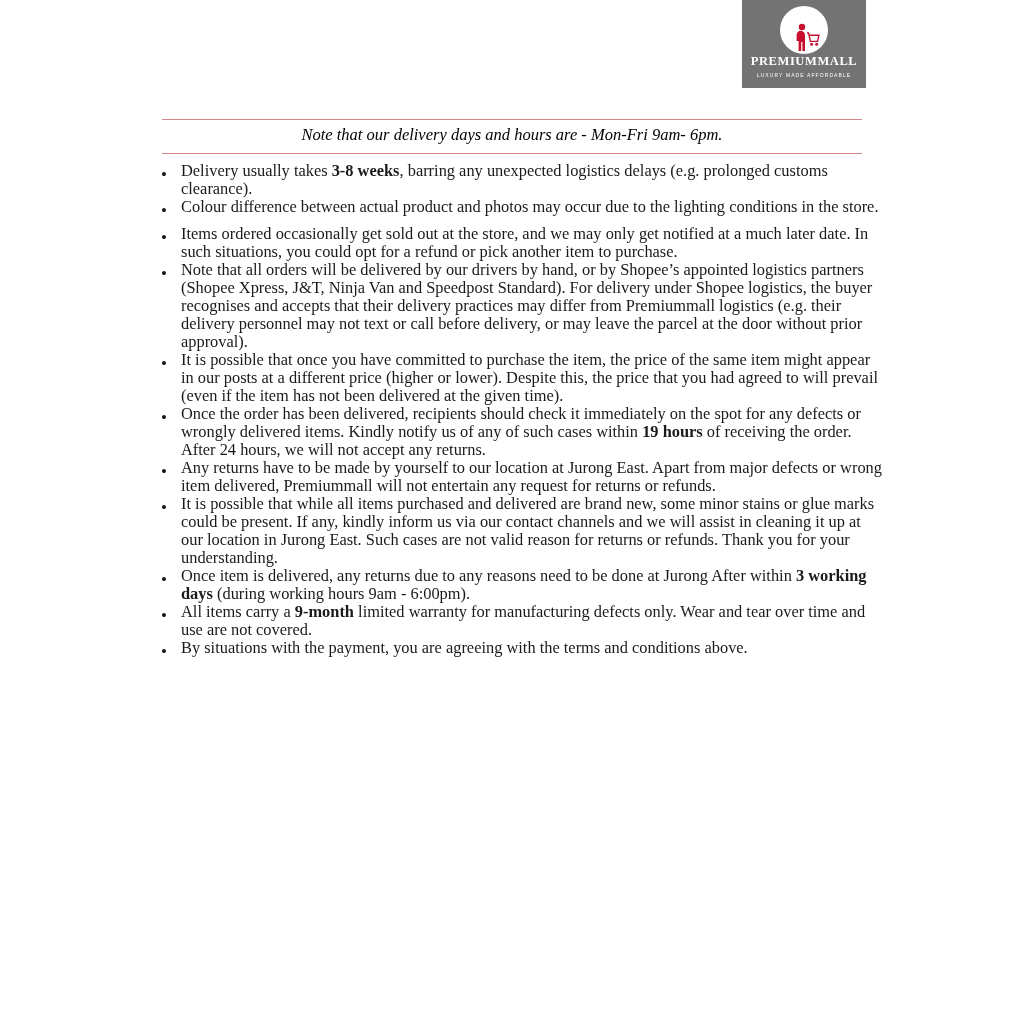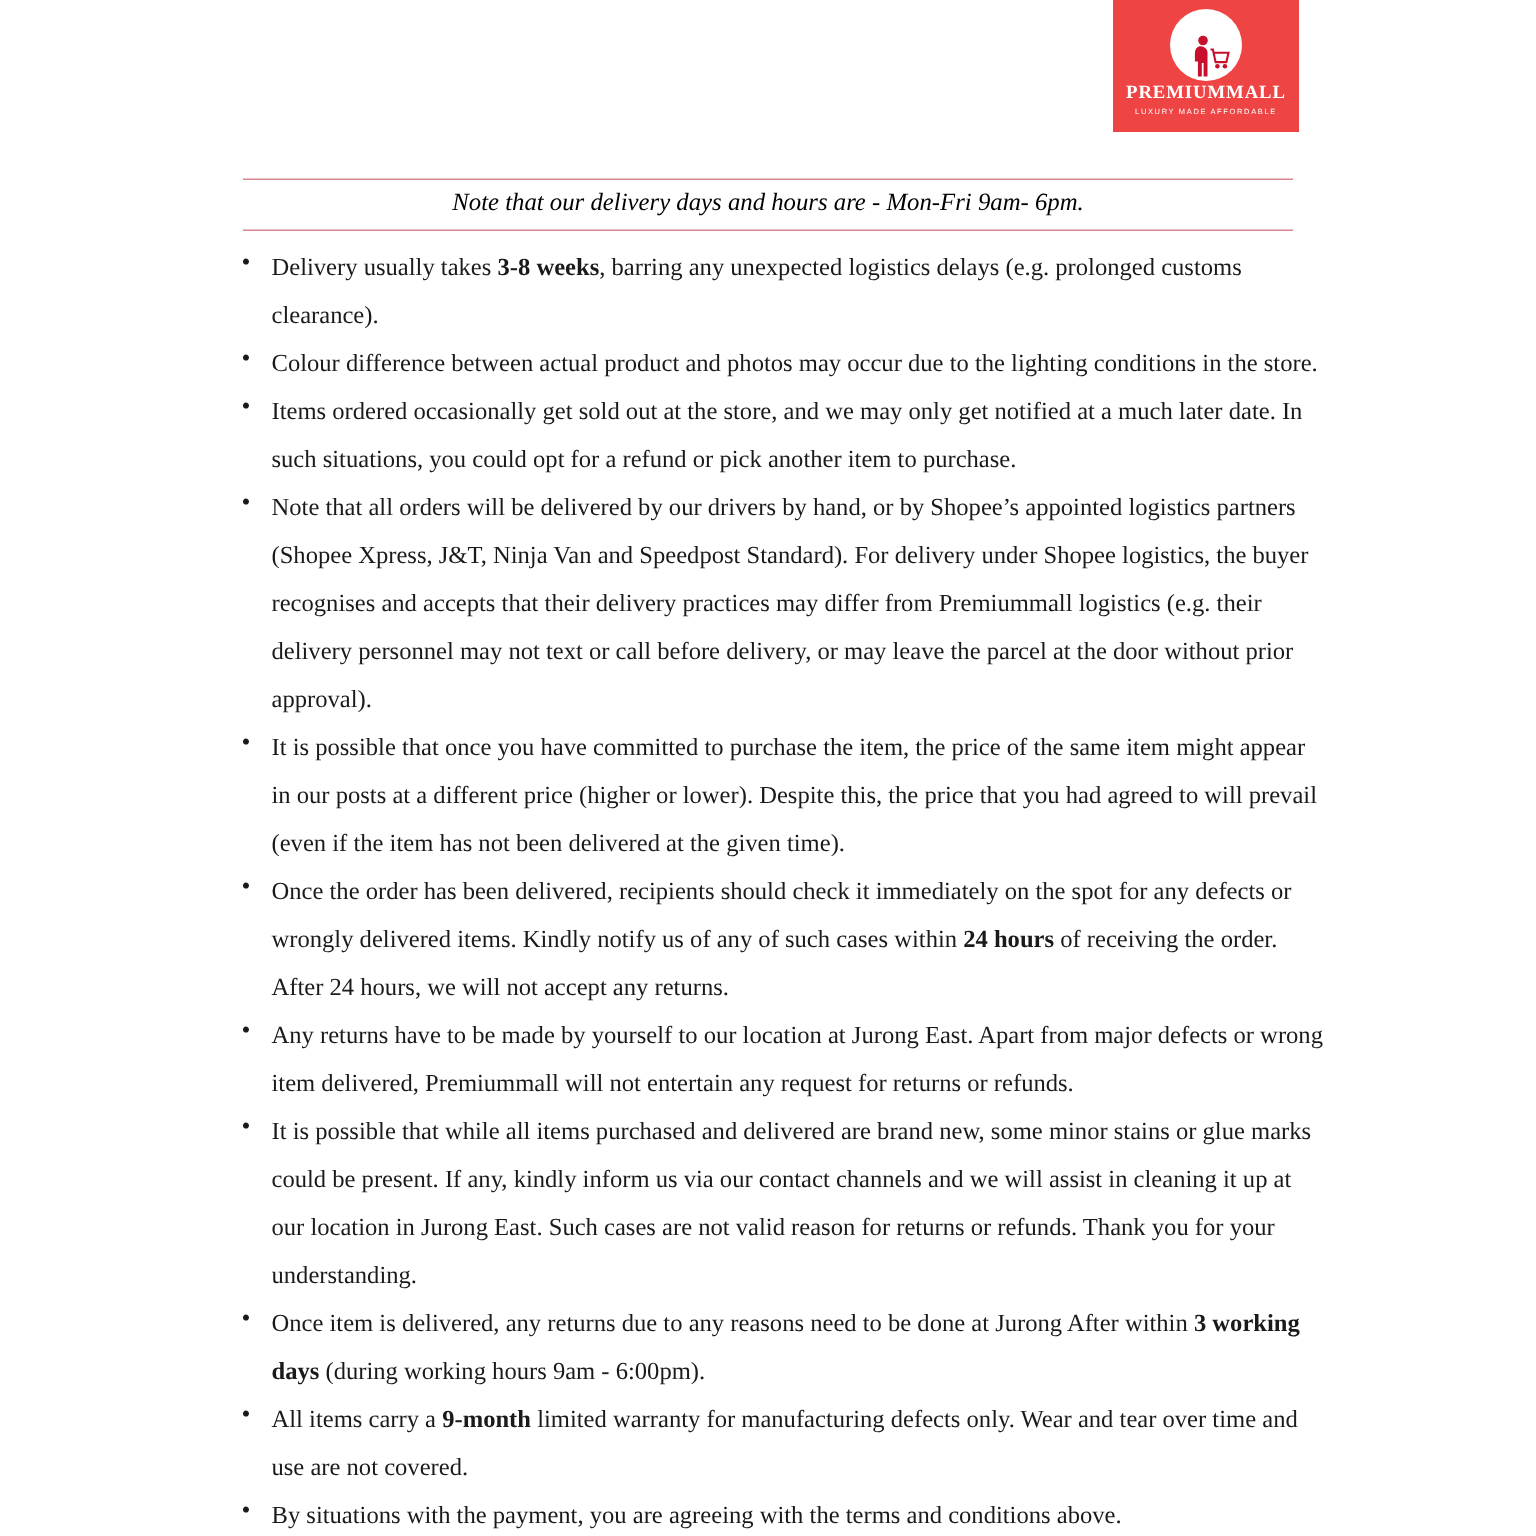--- a/index.html
+++ b/index.html
@@ -30,7 +30,7 @@
     left: 742px;
     width: 124px;
     height: 88px;
-    background: #ef4444;
+    background: #737373;
     display: flex;
     align-items: center;
     justify-content: center;

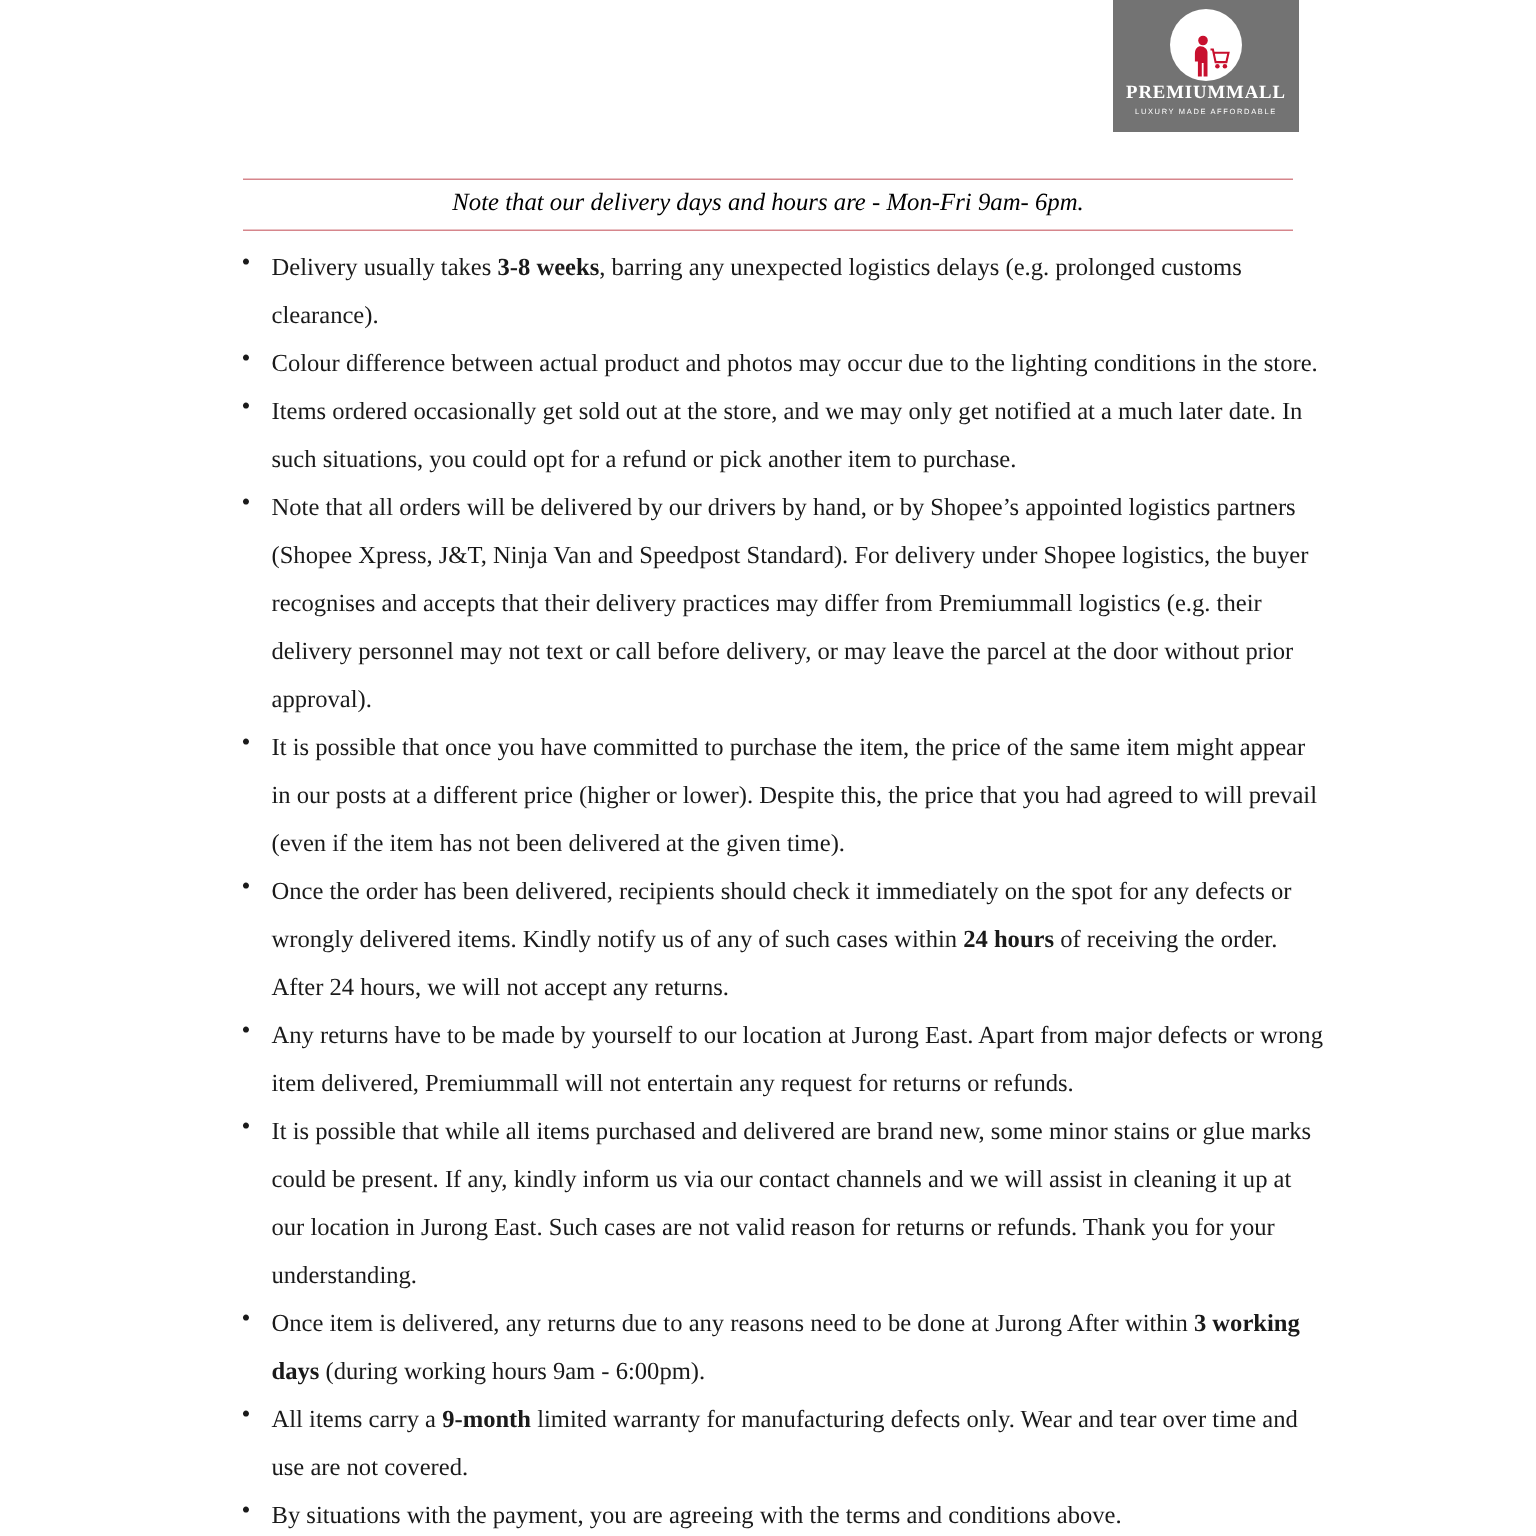--- a/index.html
+++ b/index.html
@@ -142,7 +142,7 @@
   .term-body {
     flex: 1 1 auto;
     font-size: 16.4px;
-    line-height: 32px;
+    line-height: 18px;
     font-family: "Liberation Serif", serif;
     text-align: left;
   }

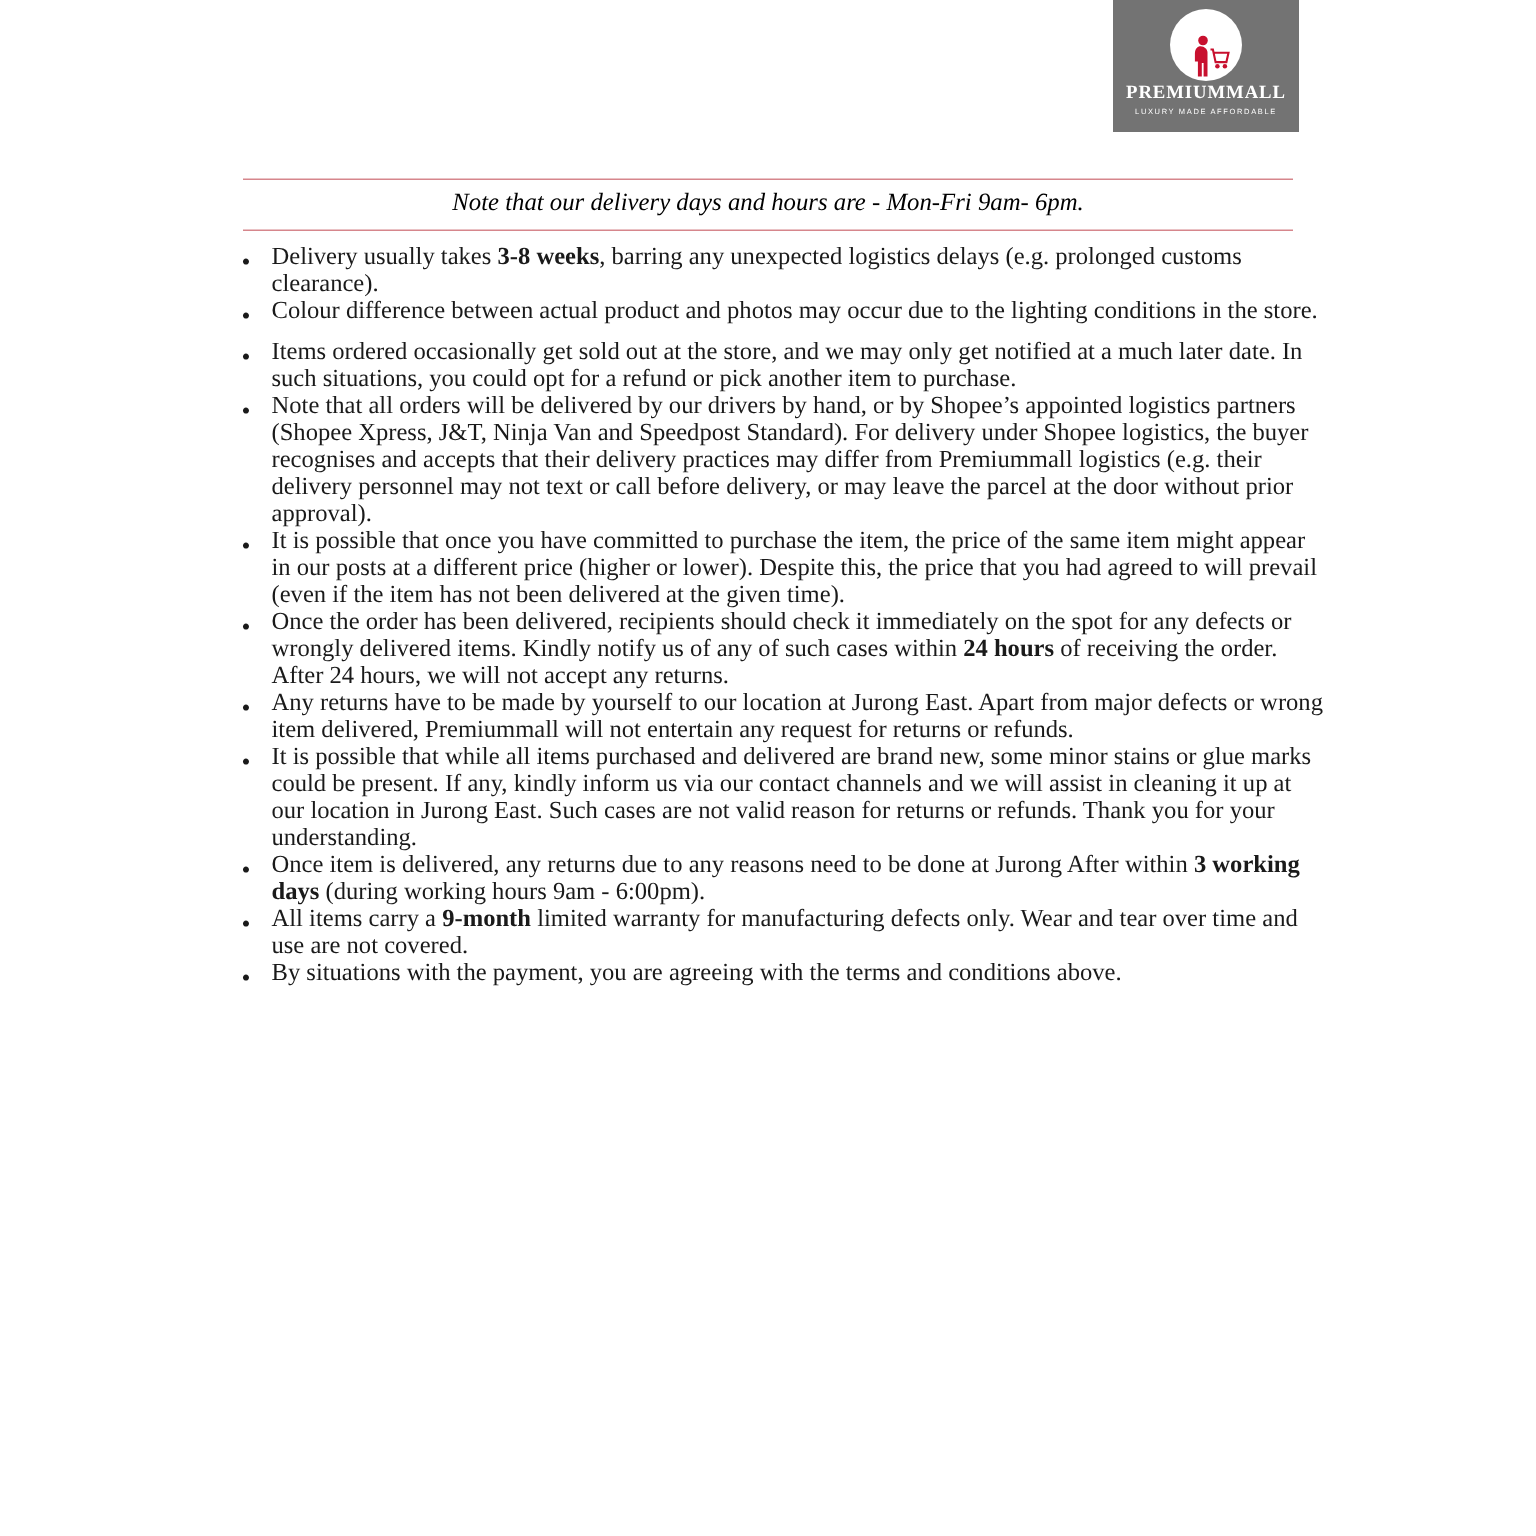--- a/index.html
+++ b/index.html
@@ -199,7 +199,7 @@
       </div>
       <div class="term">
         <div class="bullet">•</div>
-        <div class="term-body"><span>Once the order has been delivered, recipients should check it immediately on the spot for any defects or wrongly delivered items. Kindly notify us of any of such cases within </span><b>24 hours</b><span> of receiving the order. After 24 hours, we will not accept any returns.</span></div>
+        <div class="term-body"><span>Once the order has been delivered, recipients should check it immediately on the spot for any defects or wrongly delivered items. Kindly notify us of any of such cases within </span><b>19 hours</b><span> of receiving the order. After 24 hours, we will not accept any returns.</span></div>
       </div>
       <div class="term">
         <div class="bullet">•</div>

